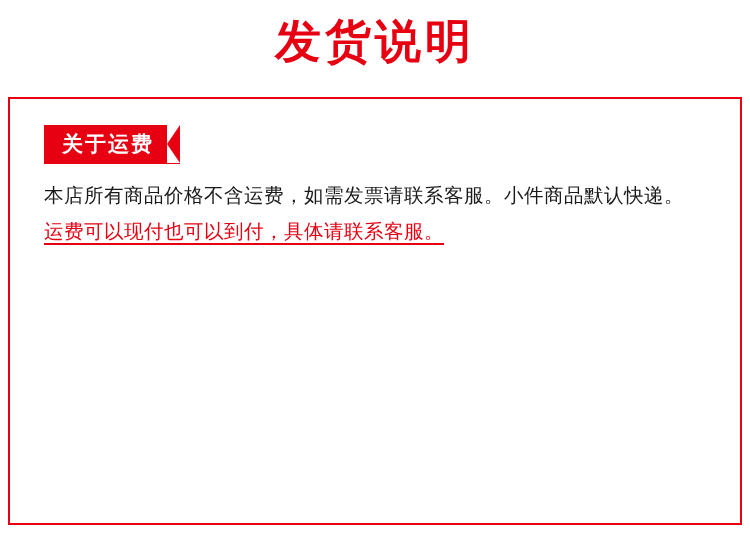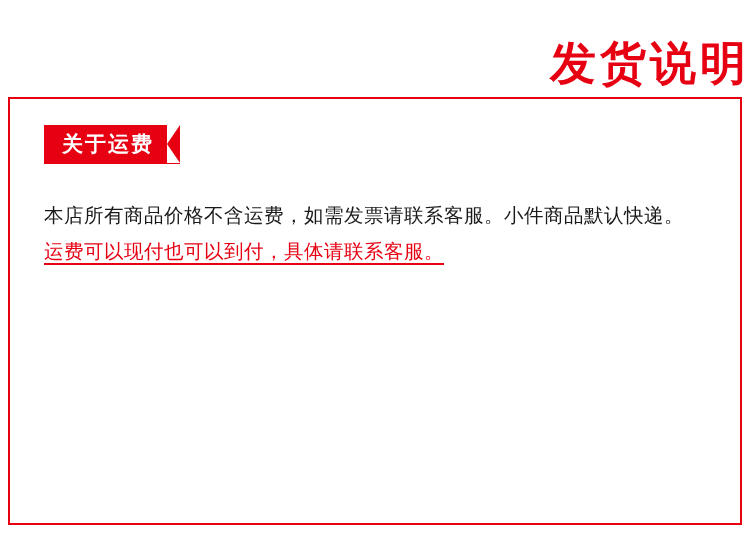--- a/index.html
+++ b/index.html
@@ -22,12 +22,12 @@
   }
   
   .title {
-    text-align: right;
+    text-align: center;
     color: #e60012;
     font-size: 46px;
     font-weight: bold;
     letter-spacing: 4px;
-    padding-top: 38px;
+    padding-top: 16px;
     line-height: 1.1;
     font-family: "DejaVu Sans", sans-serif;
   }

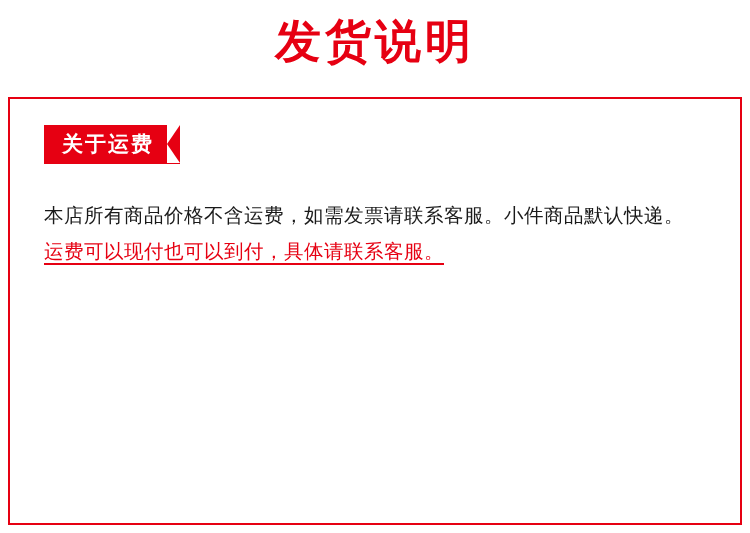--- a/index.html
+++ b/index.html
@@ -79,7 +79,6 @@
     color: #1a1a1a;
     font-family: "DejaVu Sans", sans-serif;
     letter-spacing: 0.5px;
-    margin-top: 20px;
   }
   .hl {
     color: #e60012;

